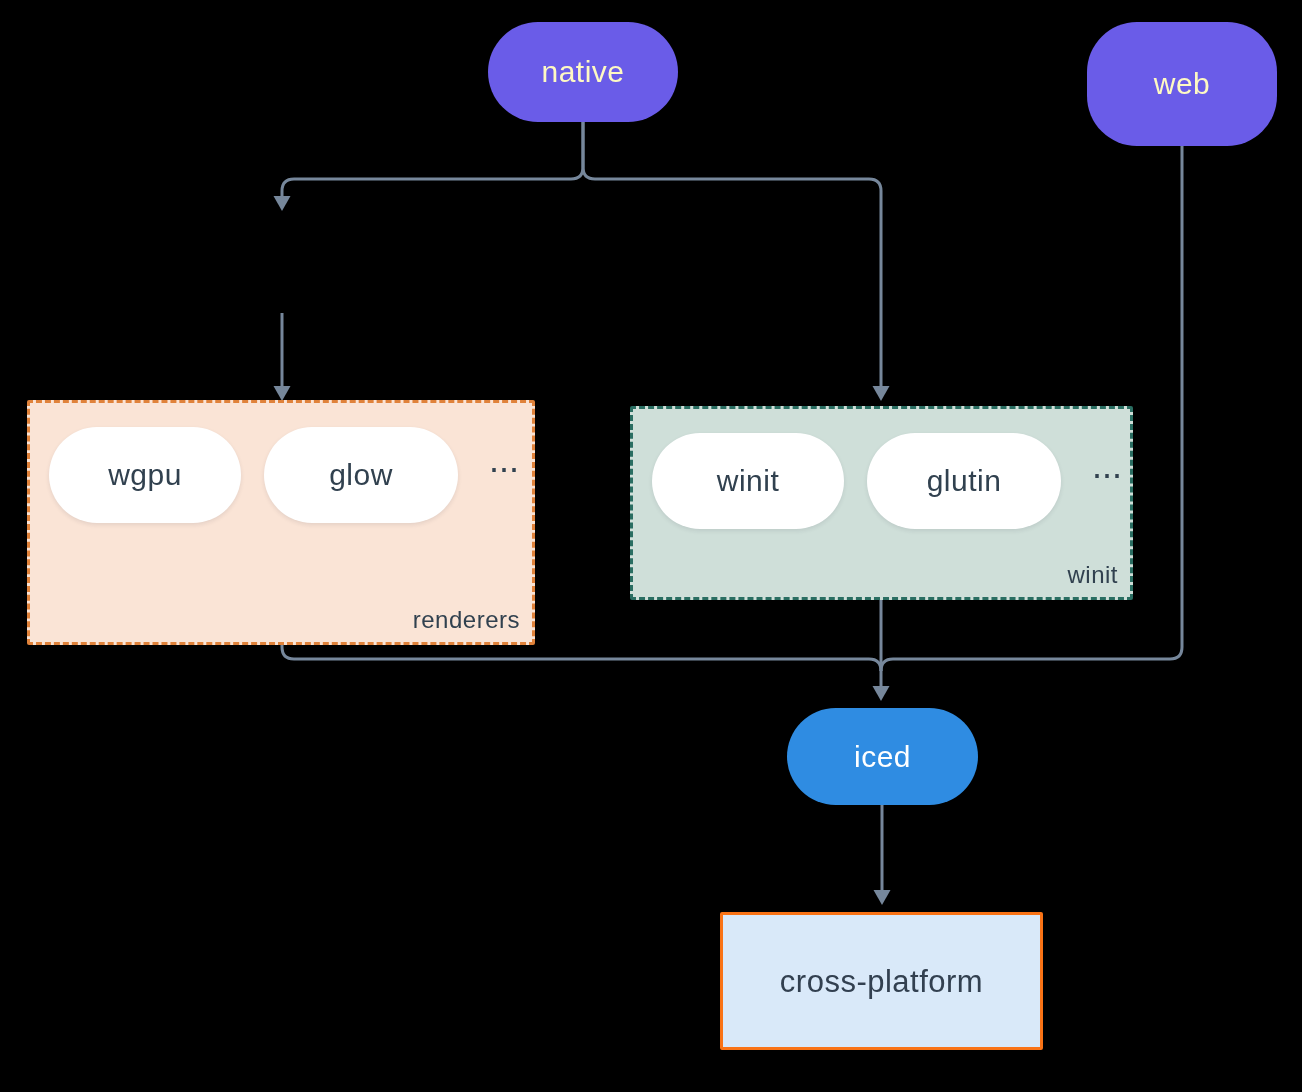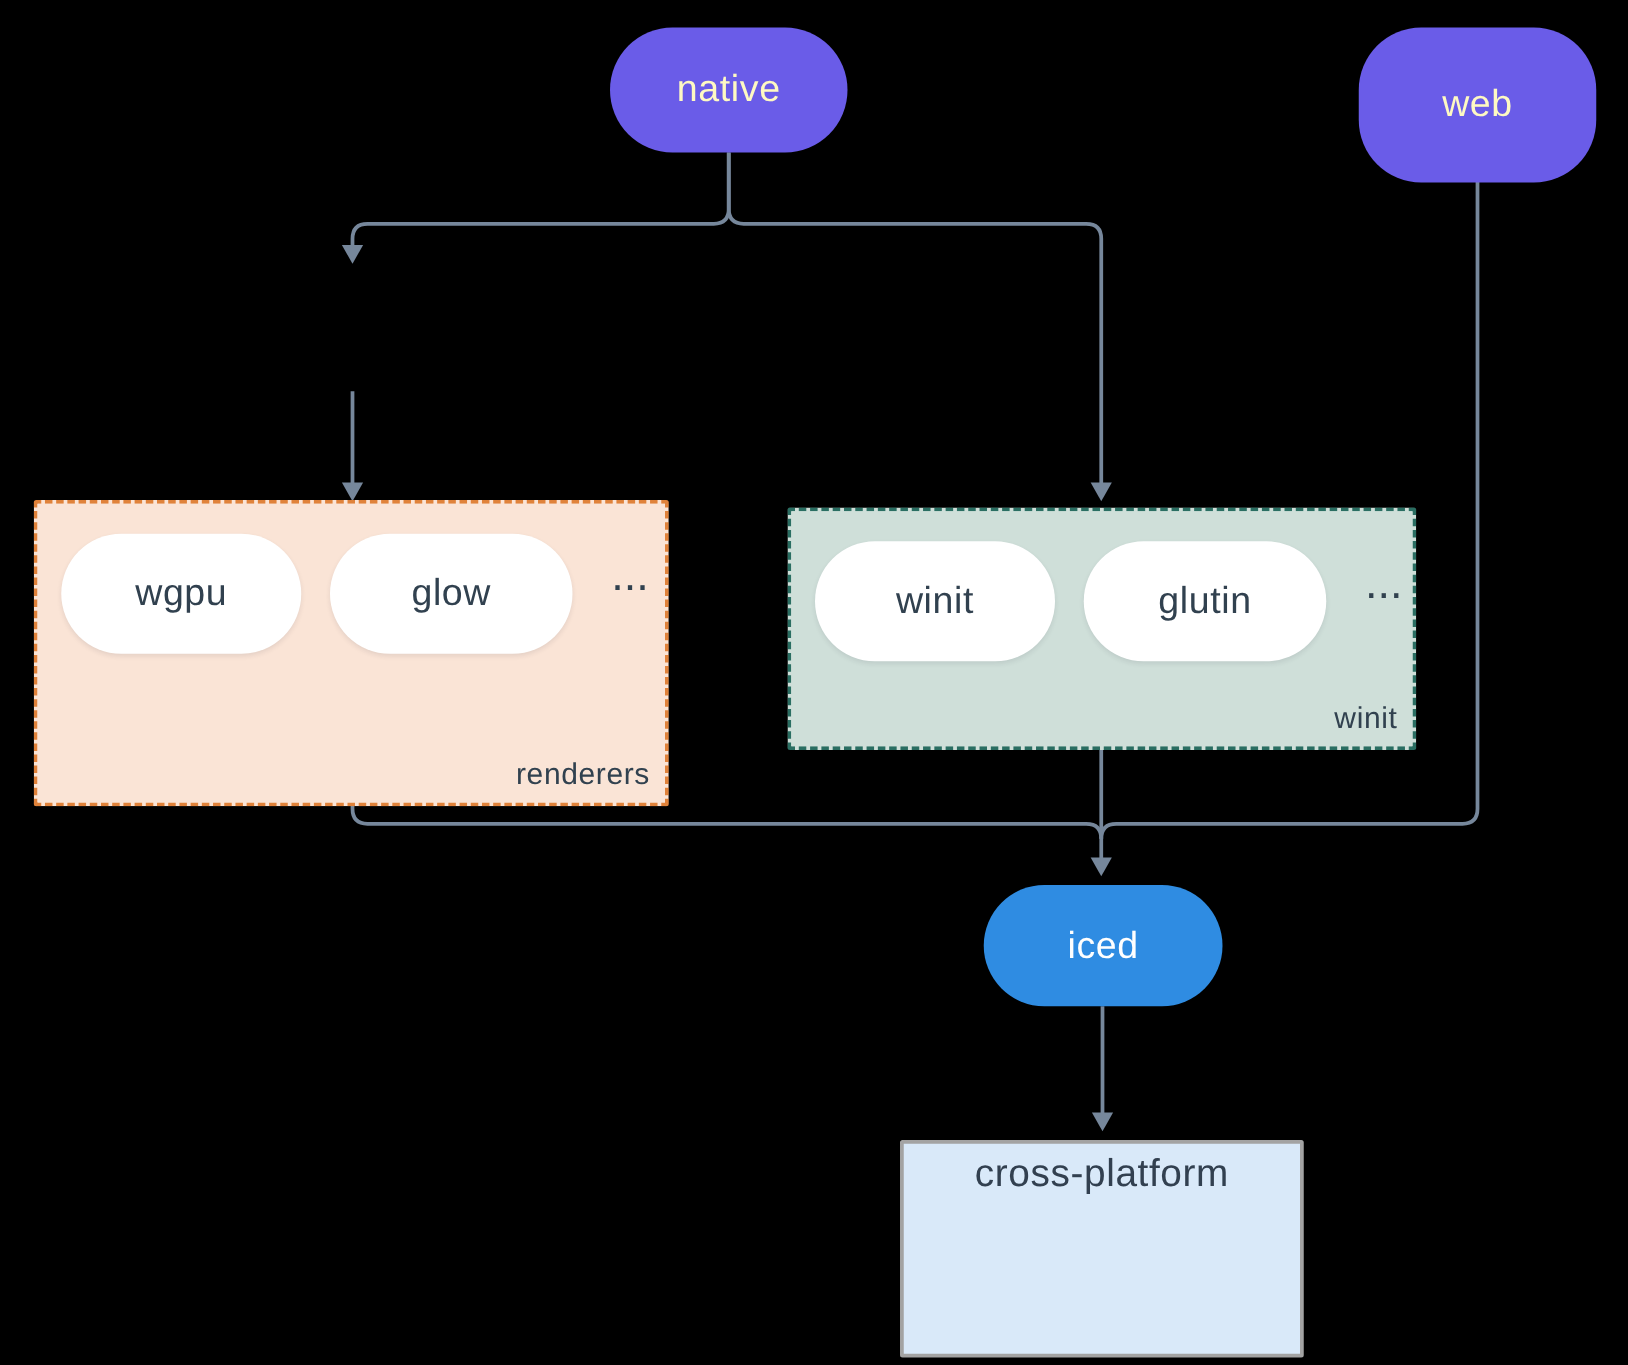--- a/index.html
+++ b/index.html
@@ -103,14 +103,15 @@
   .app-box {
     position: absolute;
     left: 720px; top: 912px;
-    width: 323px; height: 174px;
+    width: 323px; height: 138px;
     background: #d9e9f9;
-    border: 3px solid #a3a3a3;
+    border: 3px solid #f97316;
     box-sizing: border-box;
     border-radius: 2px;
     display: flex;
     flex-direction: column;
     align-items: center;
+    justify-content: center;
     z-index: 2;
   }
   .app-box span {

